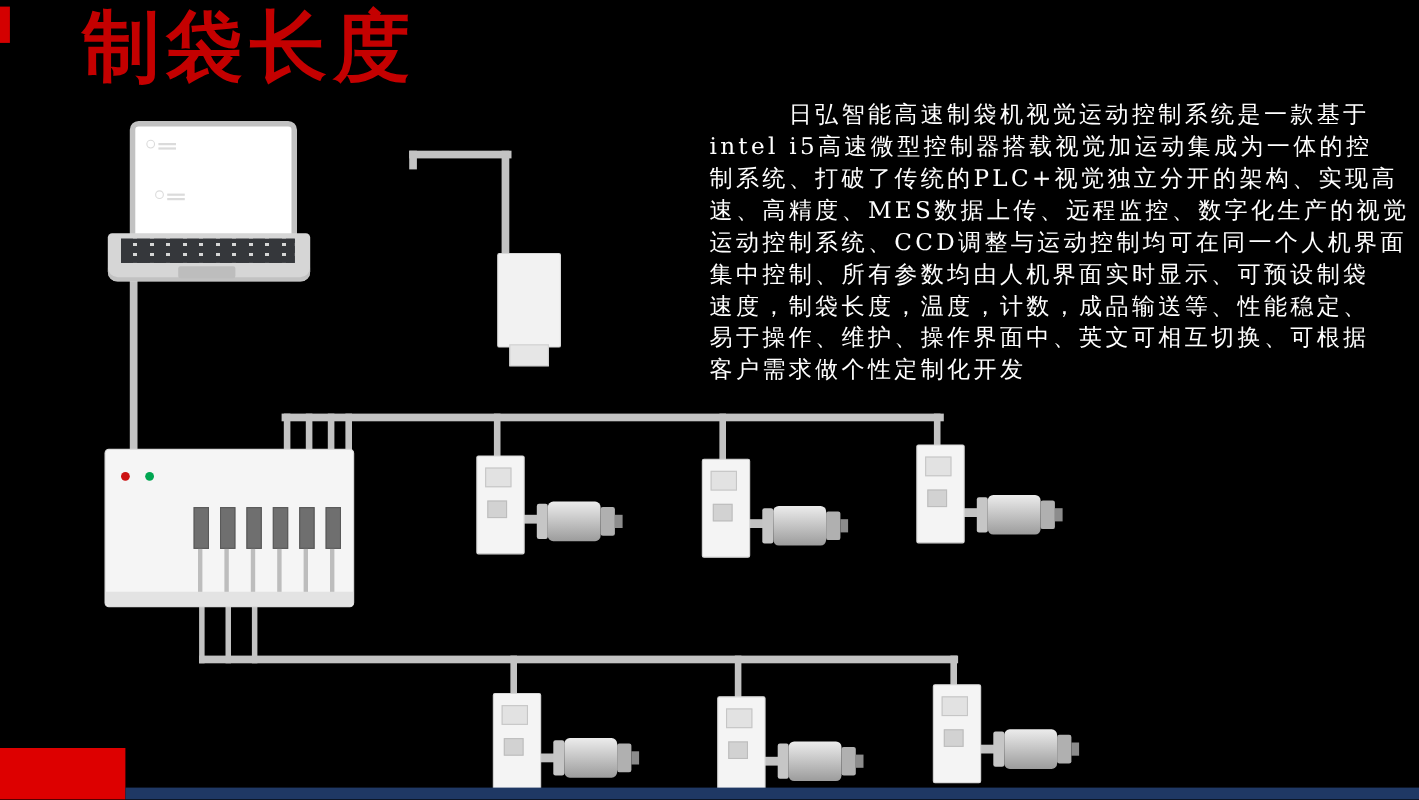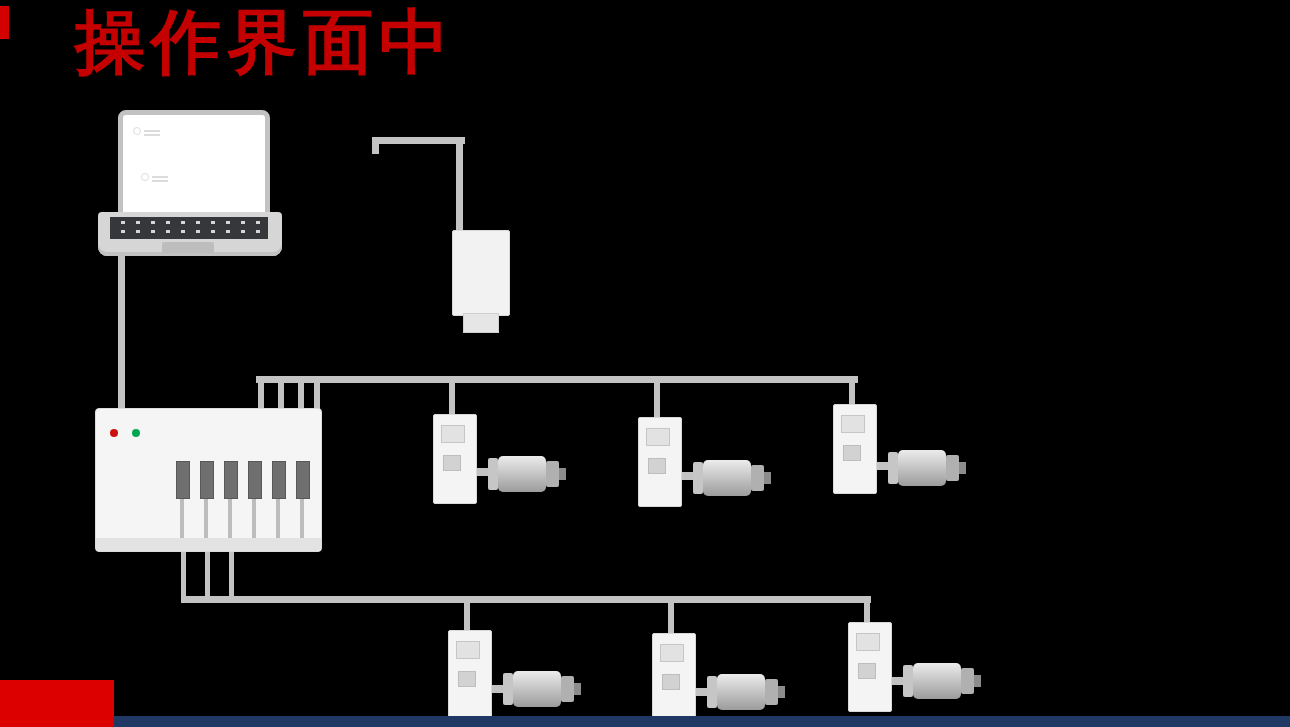--- a/index.html
+++ b/index.html
@@ -75,7 +75,7 @@
 <div id="slide">
 
   <div class="abs" id="left-sliver"></div>
-  <div class="abs" id="title">操作界面中</div>
+  <div class="abs" id="title">制袋长度</div>
 
 
   <div class="cable" style="left:118px;top:252px;width:7px;height:160px;"></div>

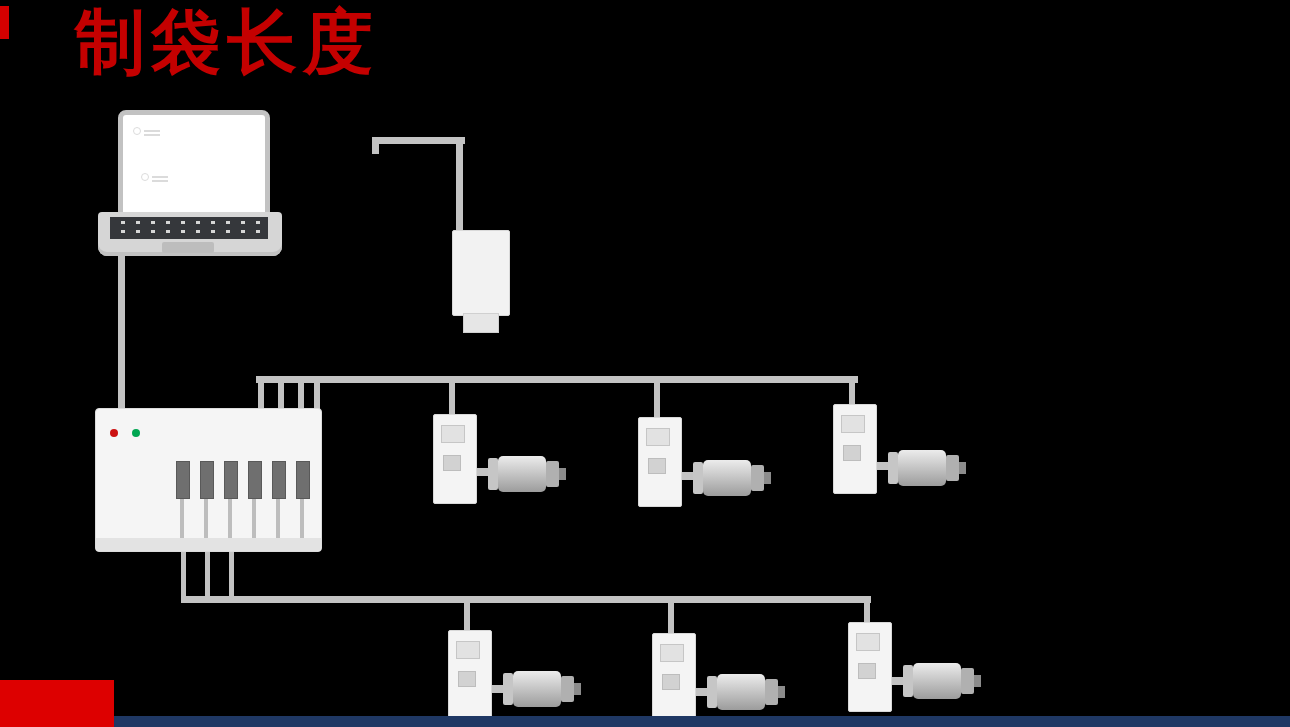--- a/index.html
+++ b/index.html
@@ -77,6 +77,15 @@
   <div class="abs" id="left-sliver"></div>
   <div class="abs" id="title">制袋长度</div>
 
+  <div class="abs" id="description">　　　日弘智能高速制袋机视觉运动控制系统是一款基于
+intel i5高速微型控制器搭载视觉加运动集成为一体的控
+制系统、打破了传统的PLC+视觉独立分开的架构、实现高
+速、高精度、MES数据上传、远程监控、数字化生产的视觉
+运动控制系统、CCD调整与运动控制均可在同一个人机界面
+集中控制、所有参数均由人机界面实时显示、可预设制袋
+速度，制袋长度，温度，计数，成品输送等、性能稳定、
+易于操作、维护、操作界面中、英文可相互切换、可根据
+客户需求做个性定制化开发</div>
 
   <div class="cable" style="left:118px;top:252px;width:7px;height:160px;"></div>
   <div class="cable" style="left:372px;top:137px;width:7px;height:17px;"></div>

